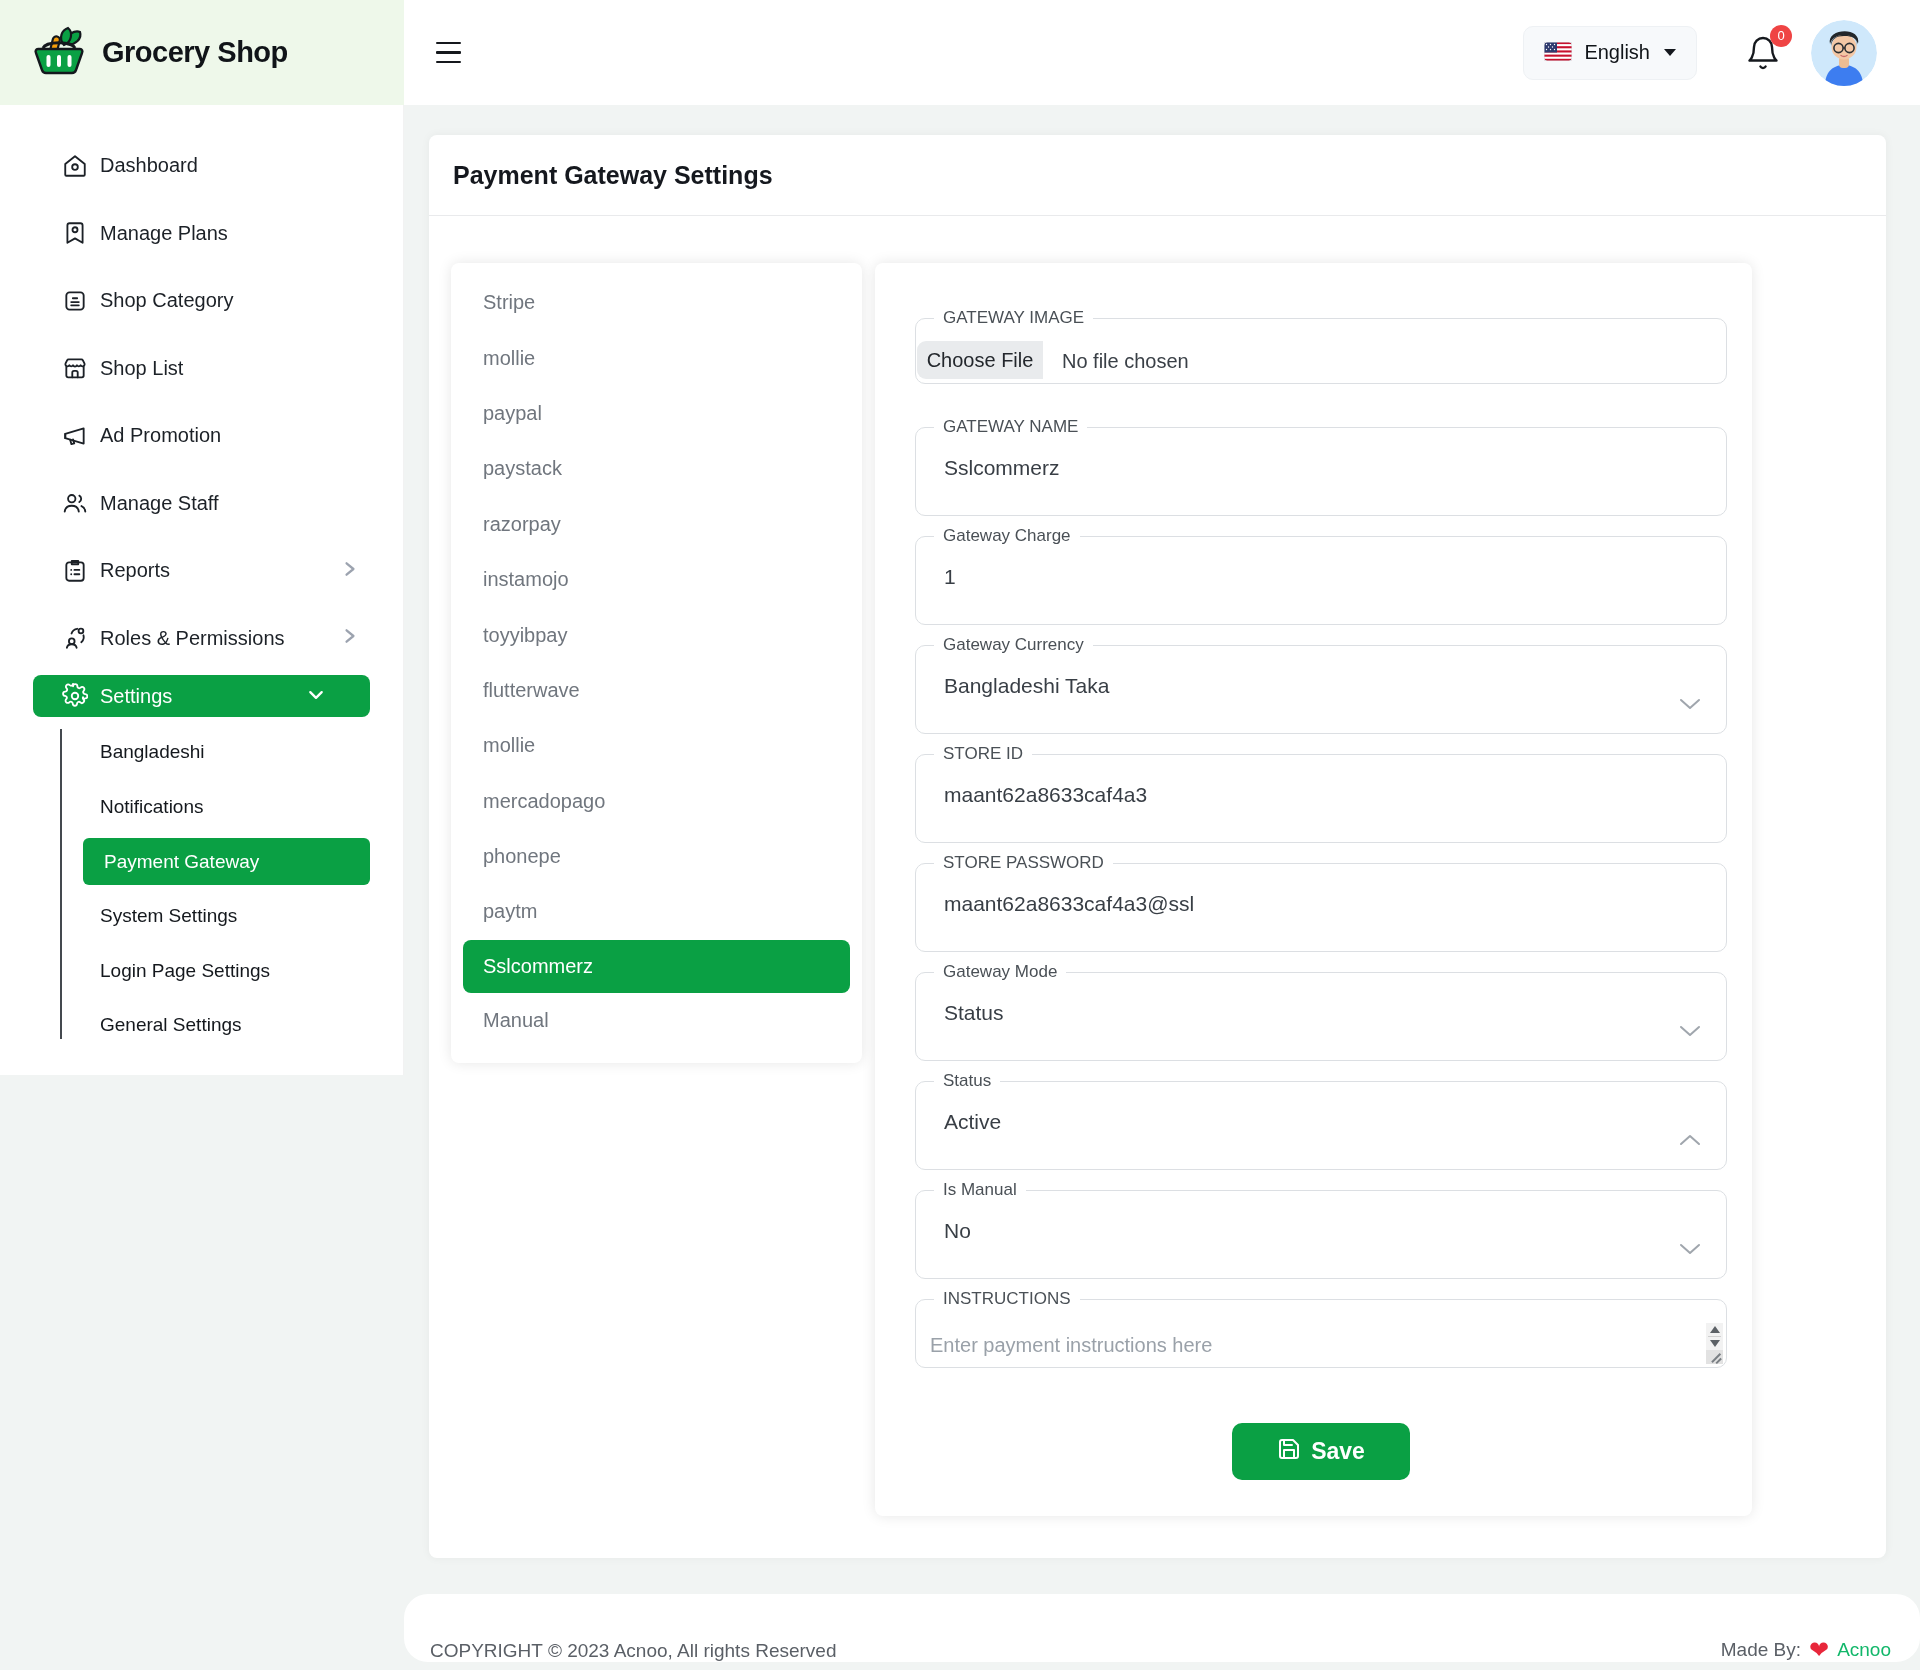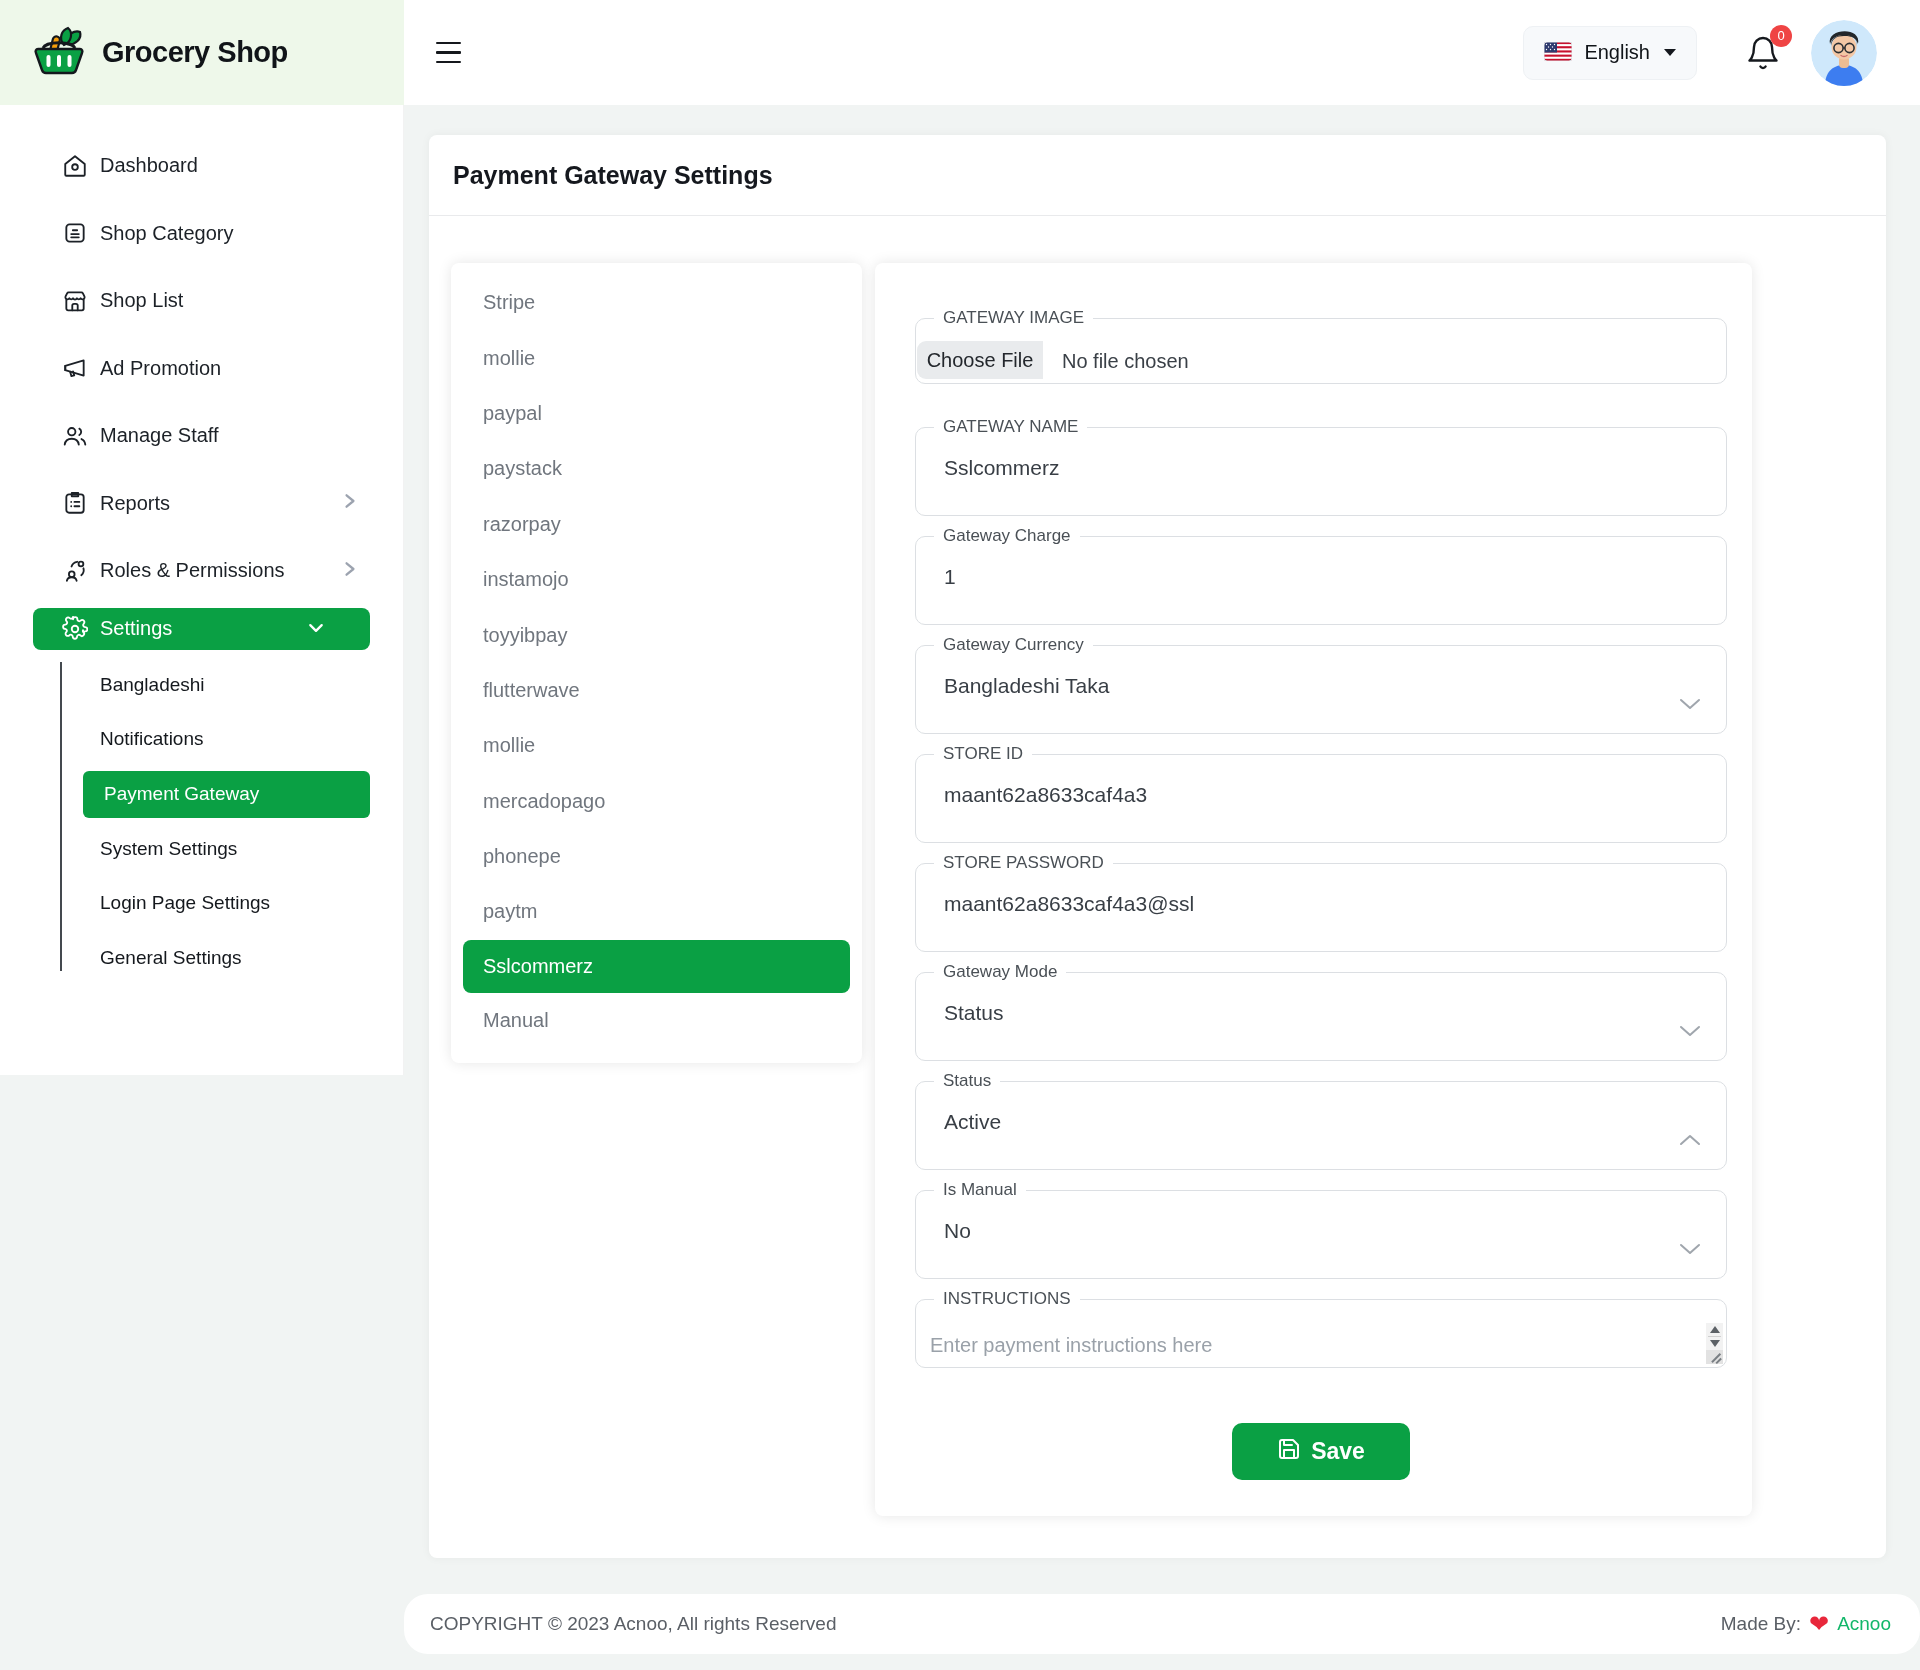--- a/index.html
+++ b/index.html
@@ -190,6 +190,15 @@
   </div>
   <div class="nav-item">
     <span class="nicon">
+      <svg width="26" height="26" viewBox="0 0 24 24" fill="none" stroke="#1c2127" stroke-width="1.7" stroke-linejoin="round">
+        <path d="M19 21l-7-4-7 4V5a2 2 0 0 1 2-2h10a2 2 0 0 1 2 2z"></path>
+        <circle cx="12" cy="9" r="2.3"></circle>
+      </svg>
+    </span>
+    <span class="nlabel">Manage Plans</span>
+  </div>
+  <div class="nav-item">
+    <span class="nicon">
       <svg width="26" height="26" viewBox="0 0 24 24" fill="none" stroke="#1c2127" stroke-width="1.7" stroke-linecap="round" stroke-linejoin="round">
         <rect x="4" y="4" width="16" height="16" rx="3"></rect>
         <line x1="10" y1="9.5" x2="14" y2="9.5"></line>

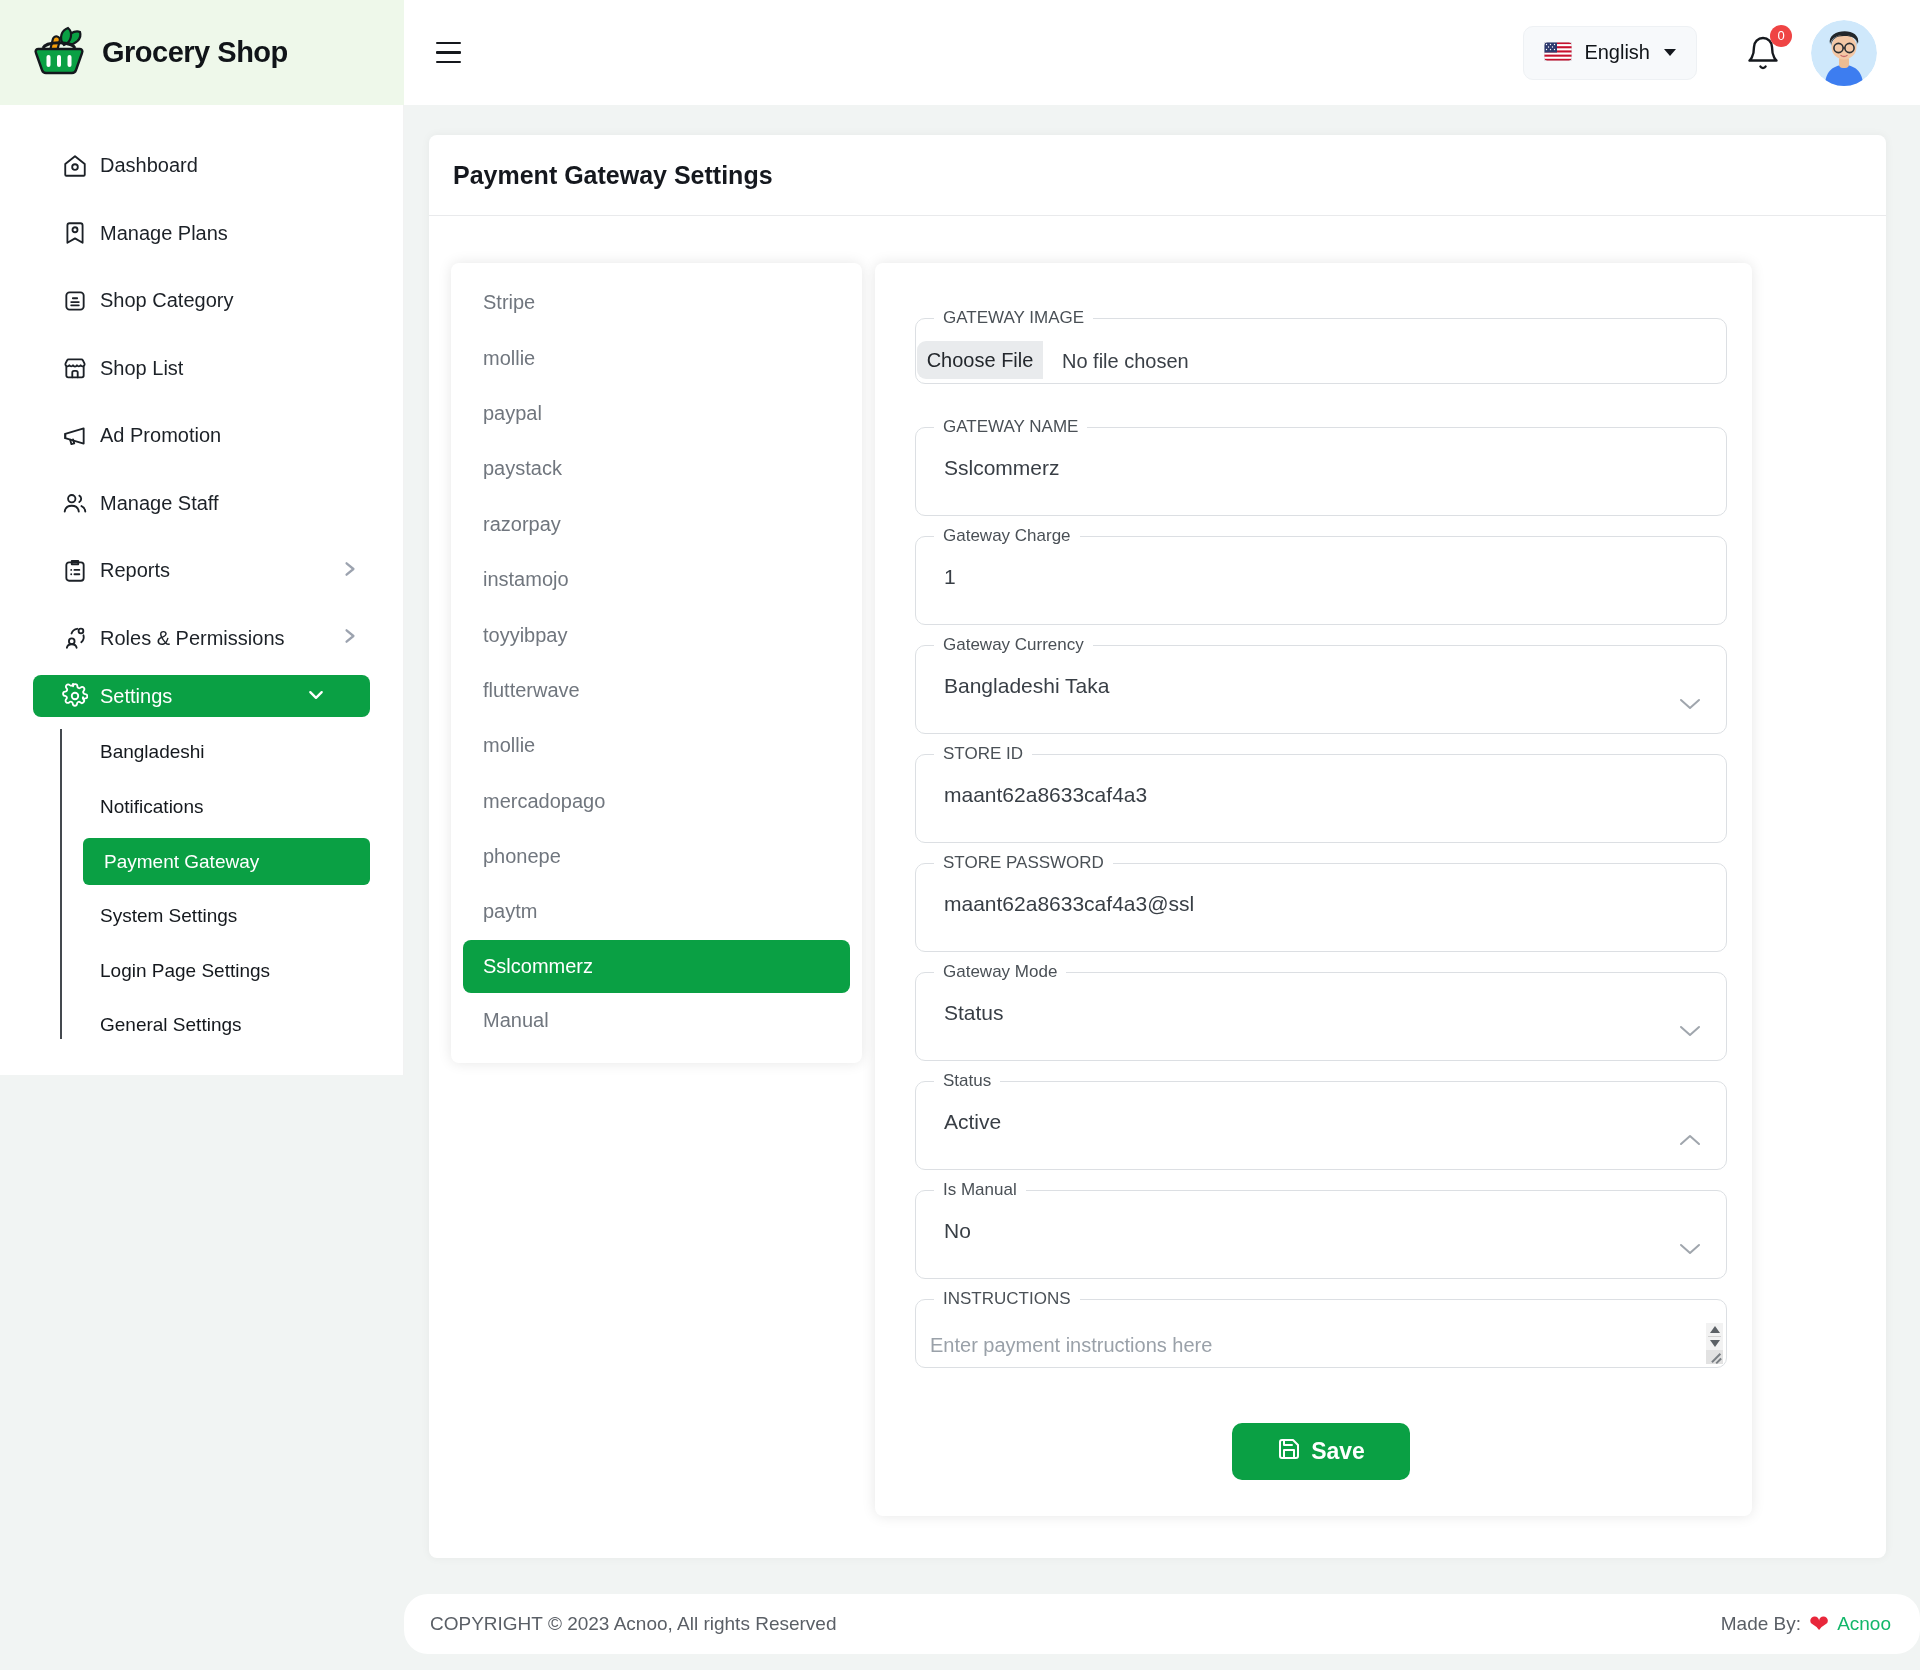--- a/index.html
+++ b/index.html
@@ -84,7 +84,7 @@
   .save-btn{display:flex;align-items:center;justify-content:center;gap:10px;width:178px;height:57px;margin:55px auto 0;background:var(--green);color:#fff;border:none;border-radius:10px;font-size:23px;font-weight:600;cursor:pointer;}
 
   
-  .footer{position:absolute;left:404px;right:0;top:1594px;height:60px;background:#ffffff;display:flex;align-items:center;padding:0 29px 0 26px;border-radius:24px;}
+  .footer{position:absolute;left:404px;right:0;top:1594px;height:68px;background:#ffffff;display:flex;align-items:flex-end;padding:0 29px 0 26px;border-radius:24px;}
   .copyright{font-size:19px;color:#5a5f66;}
   .footer-spacer{flex:1;}
   .made-by{font-size:19px;color:#5a5f66;display:flex;align-items:center;gap:8px;}

